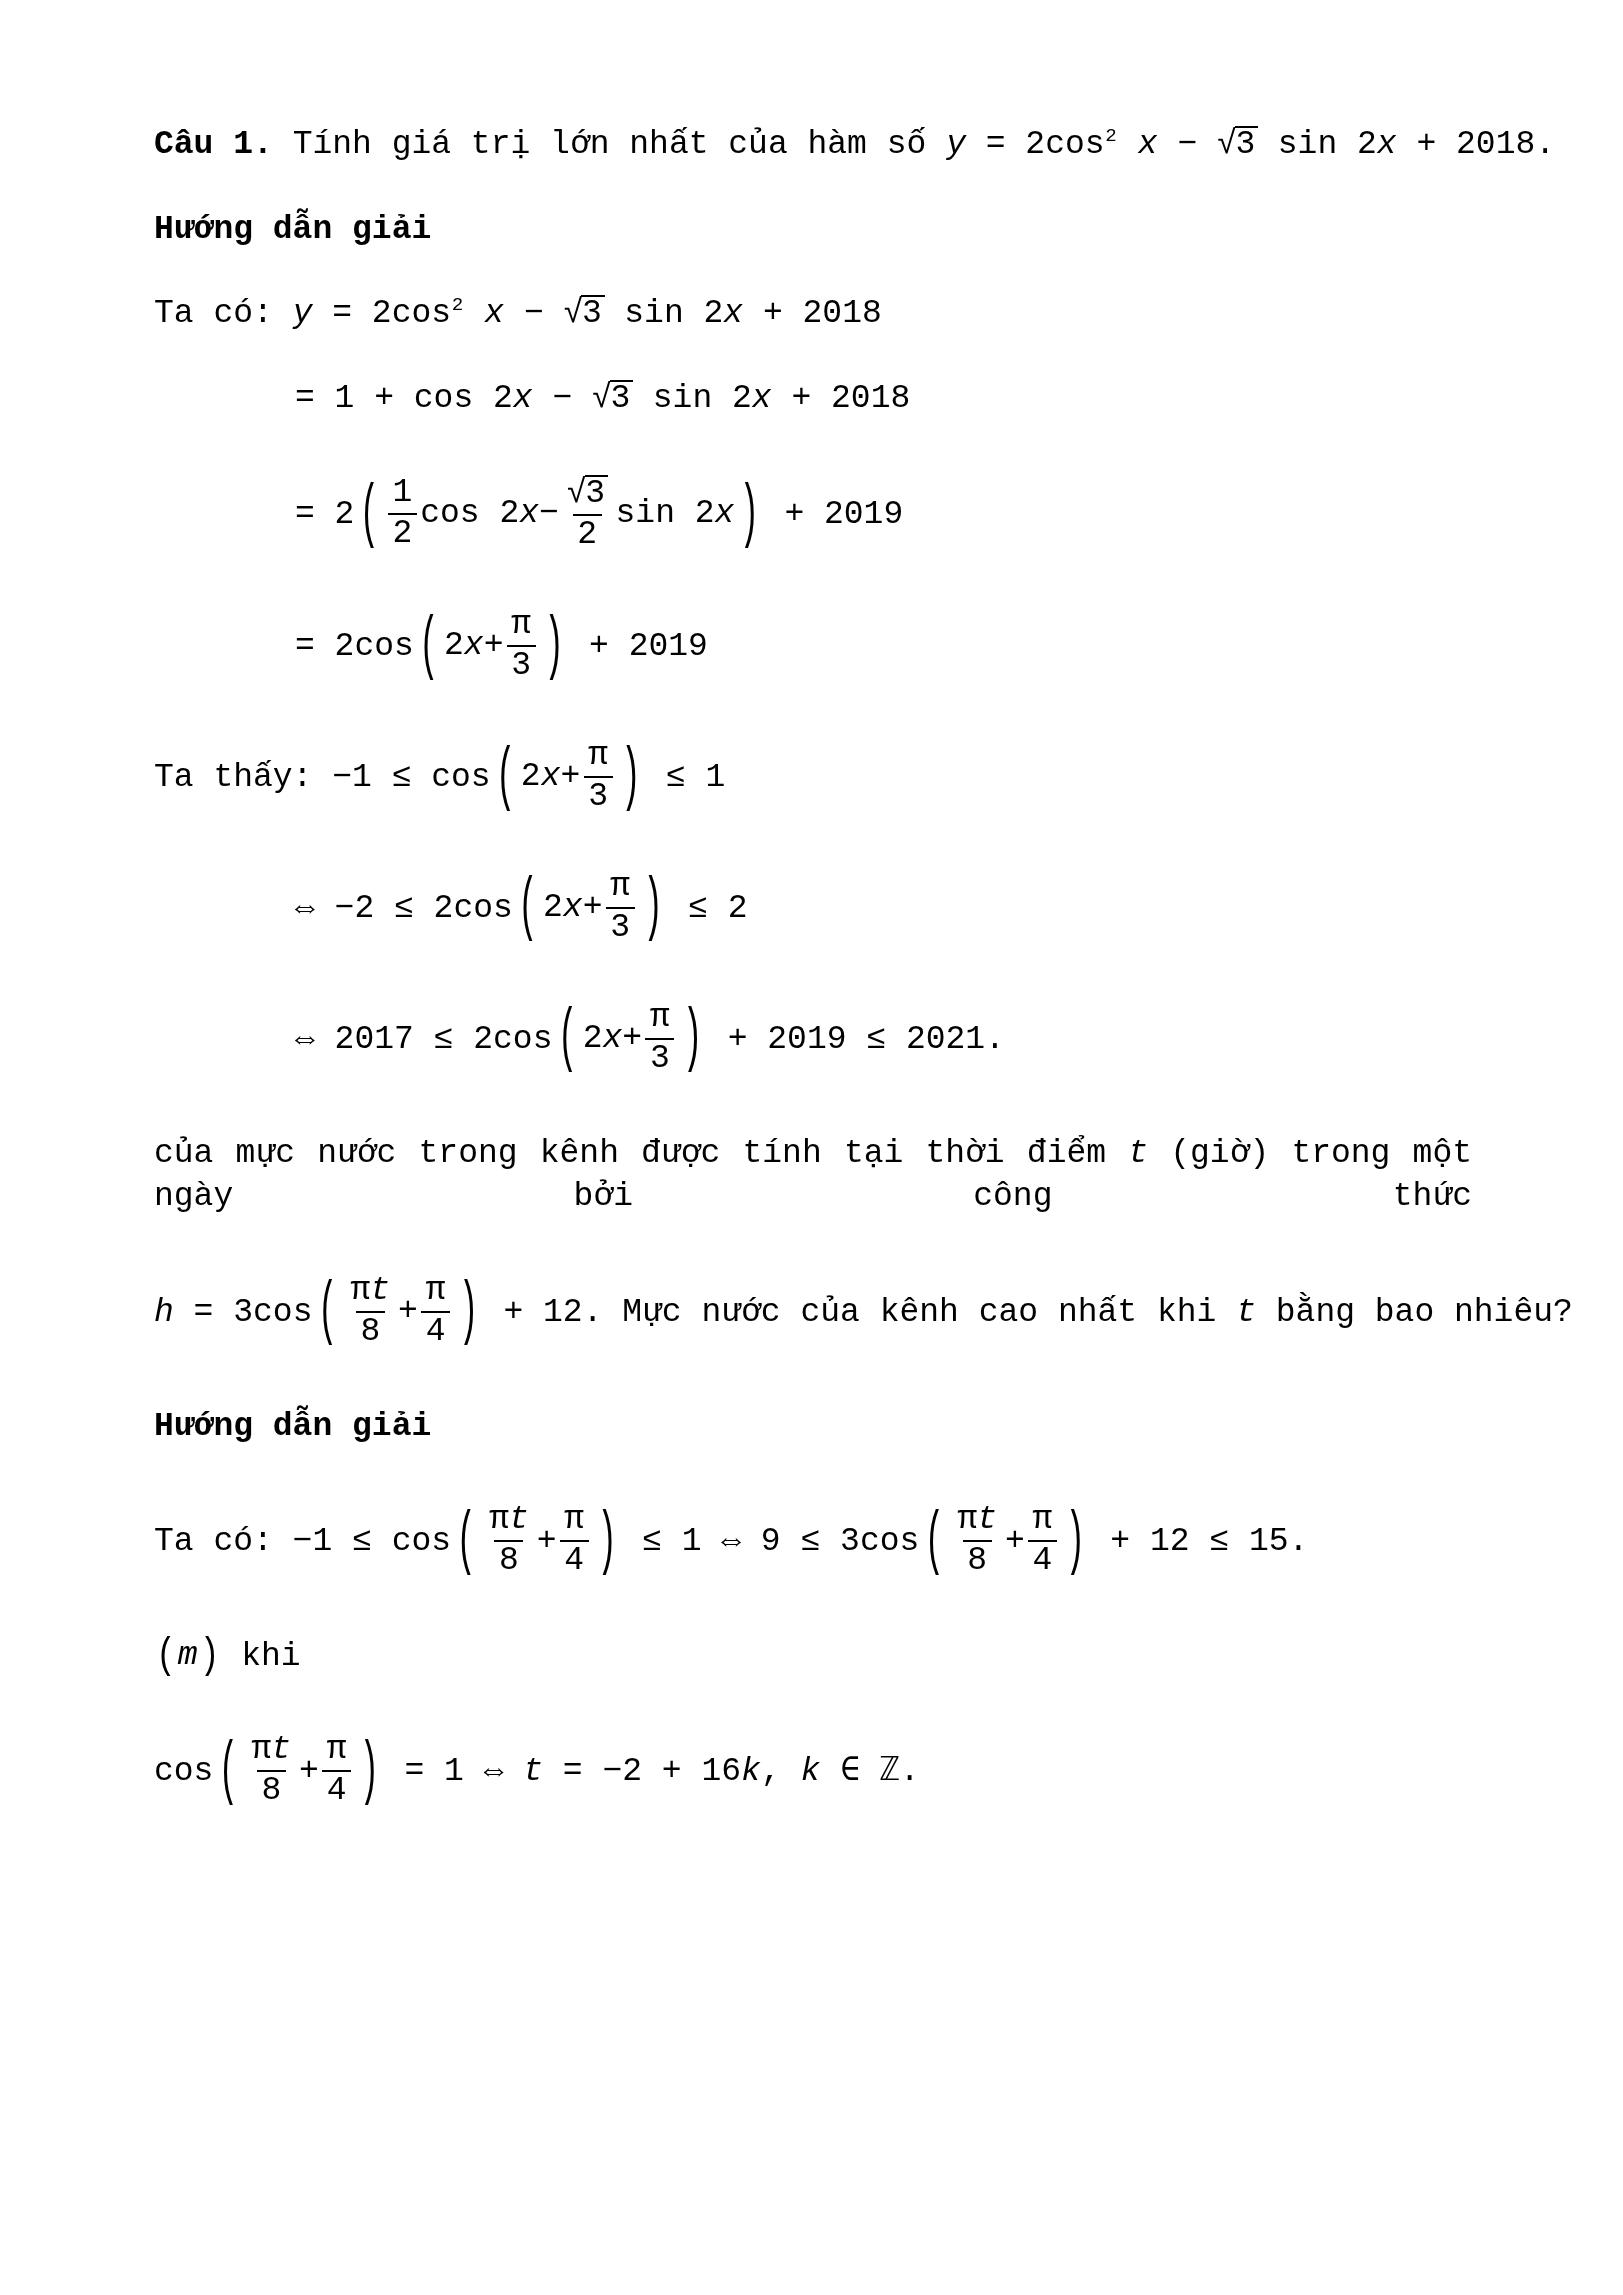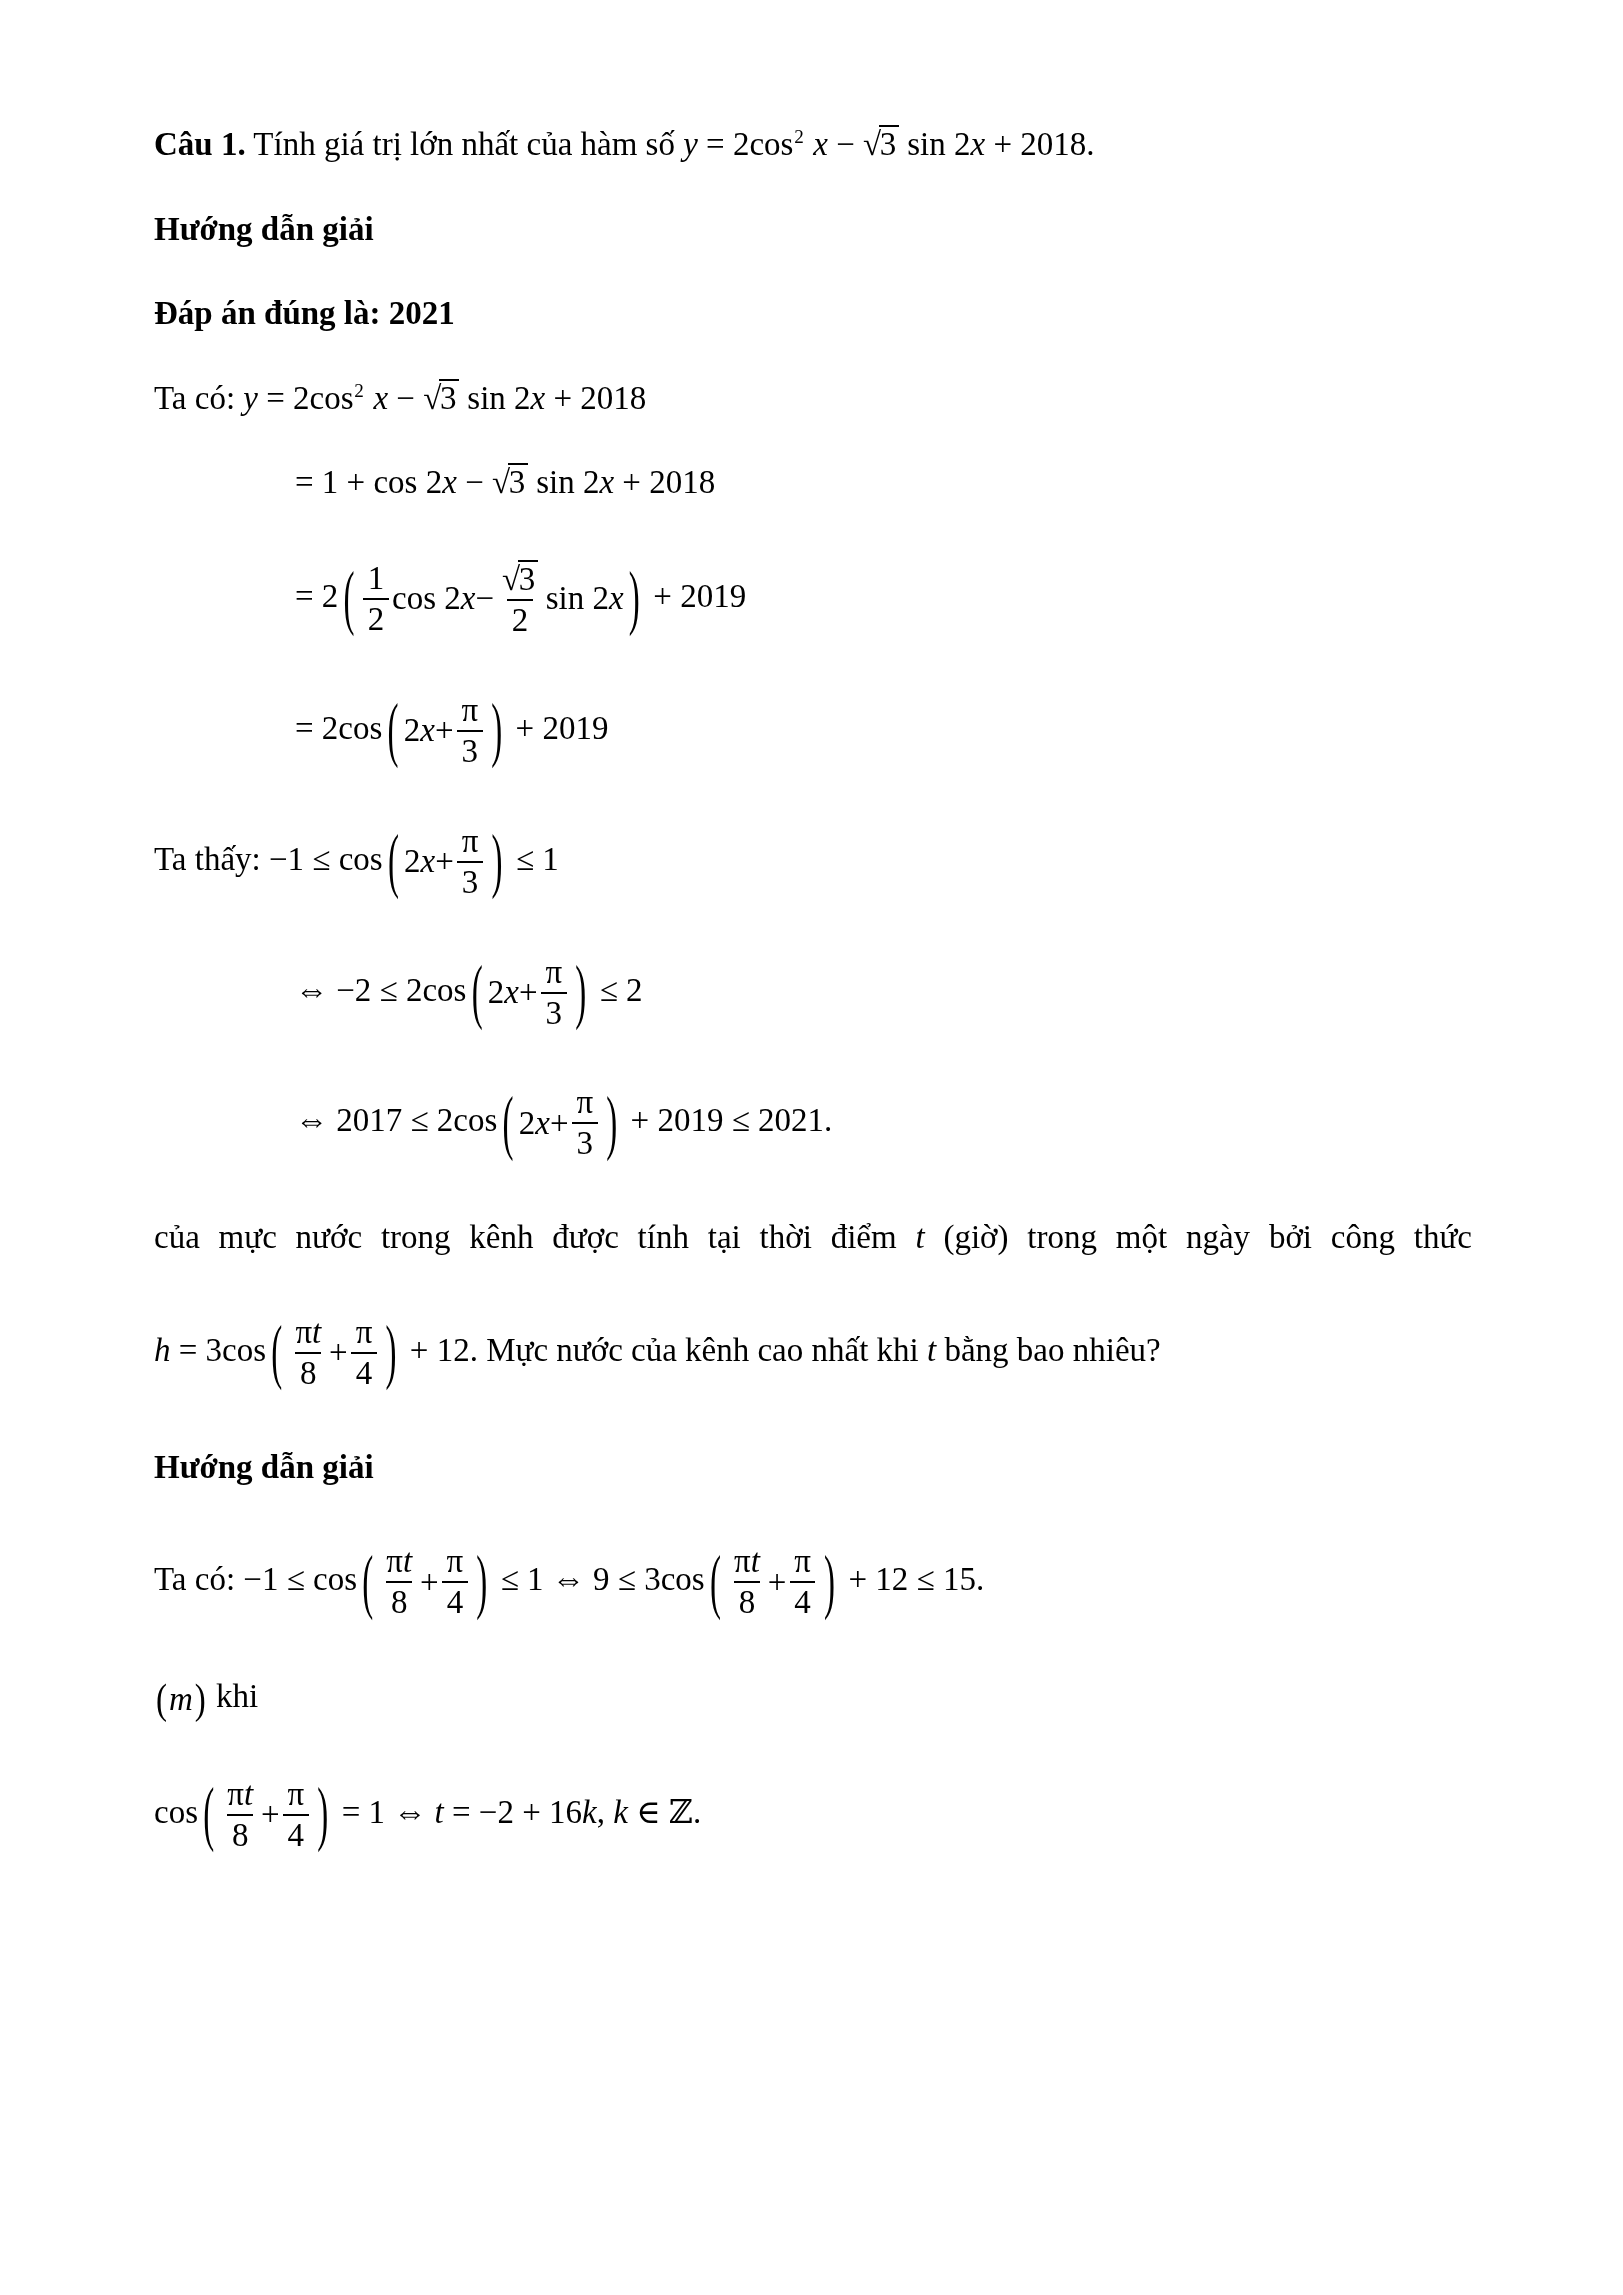--- a/index.html
+++ b/index.html
@@ -11,7 +11,7 @@
     overflow:hidden;
   }
   .doc { padding:123px 151px 0 154px; box-sizing:border-box; }
-  .block { margin:0 0 41px 0; }
+  .block { margin:0 0 41px 0;font-family:Liberation Mono, monospace; }
   .tall { margin-top:55px; margin-bottom:55px; }
   .indent { padding-left:141px; }
   .nowrap { white-space:nowrap; }

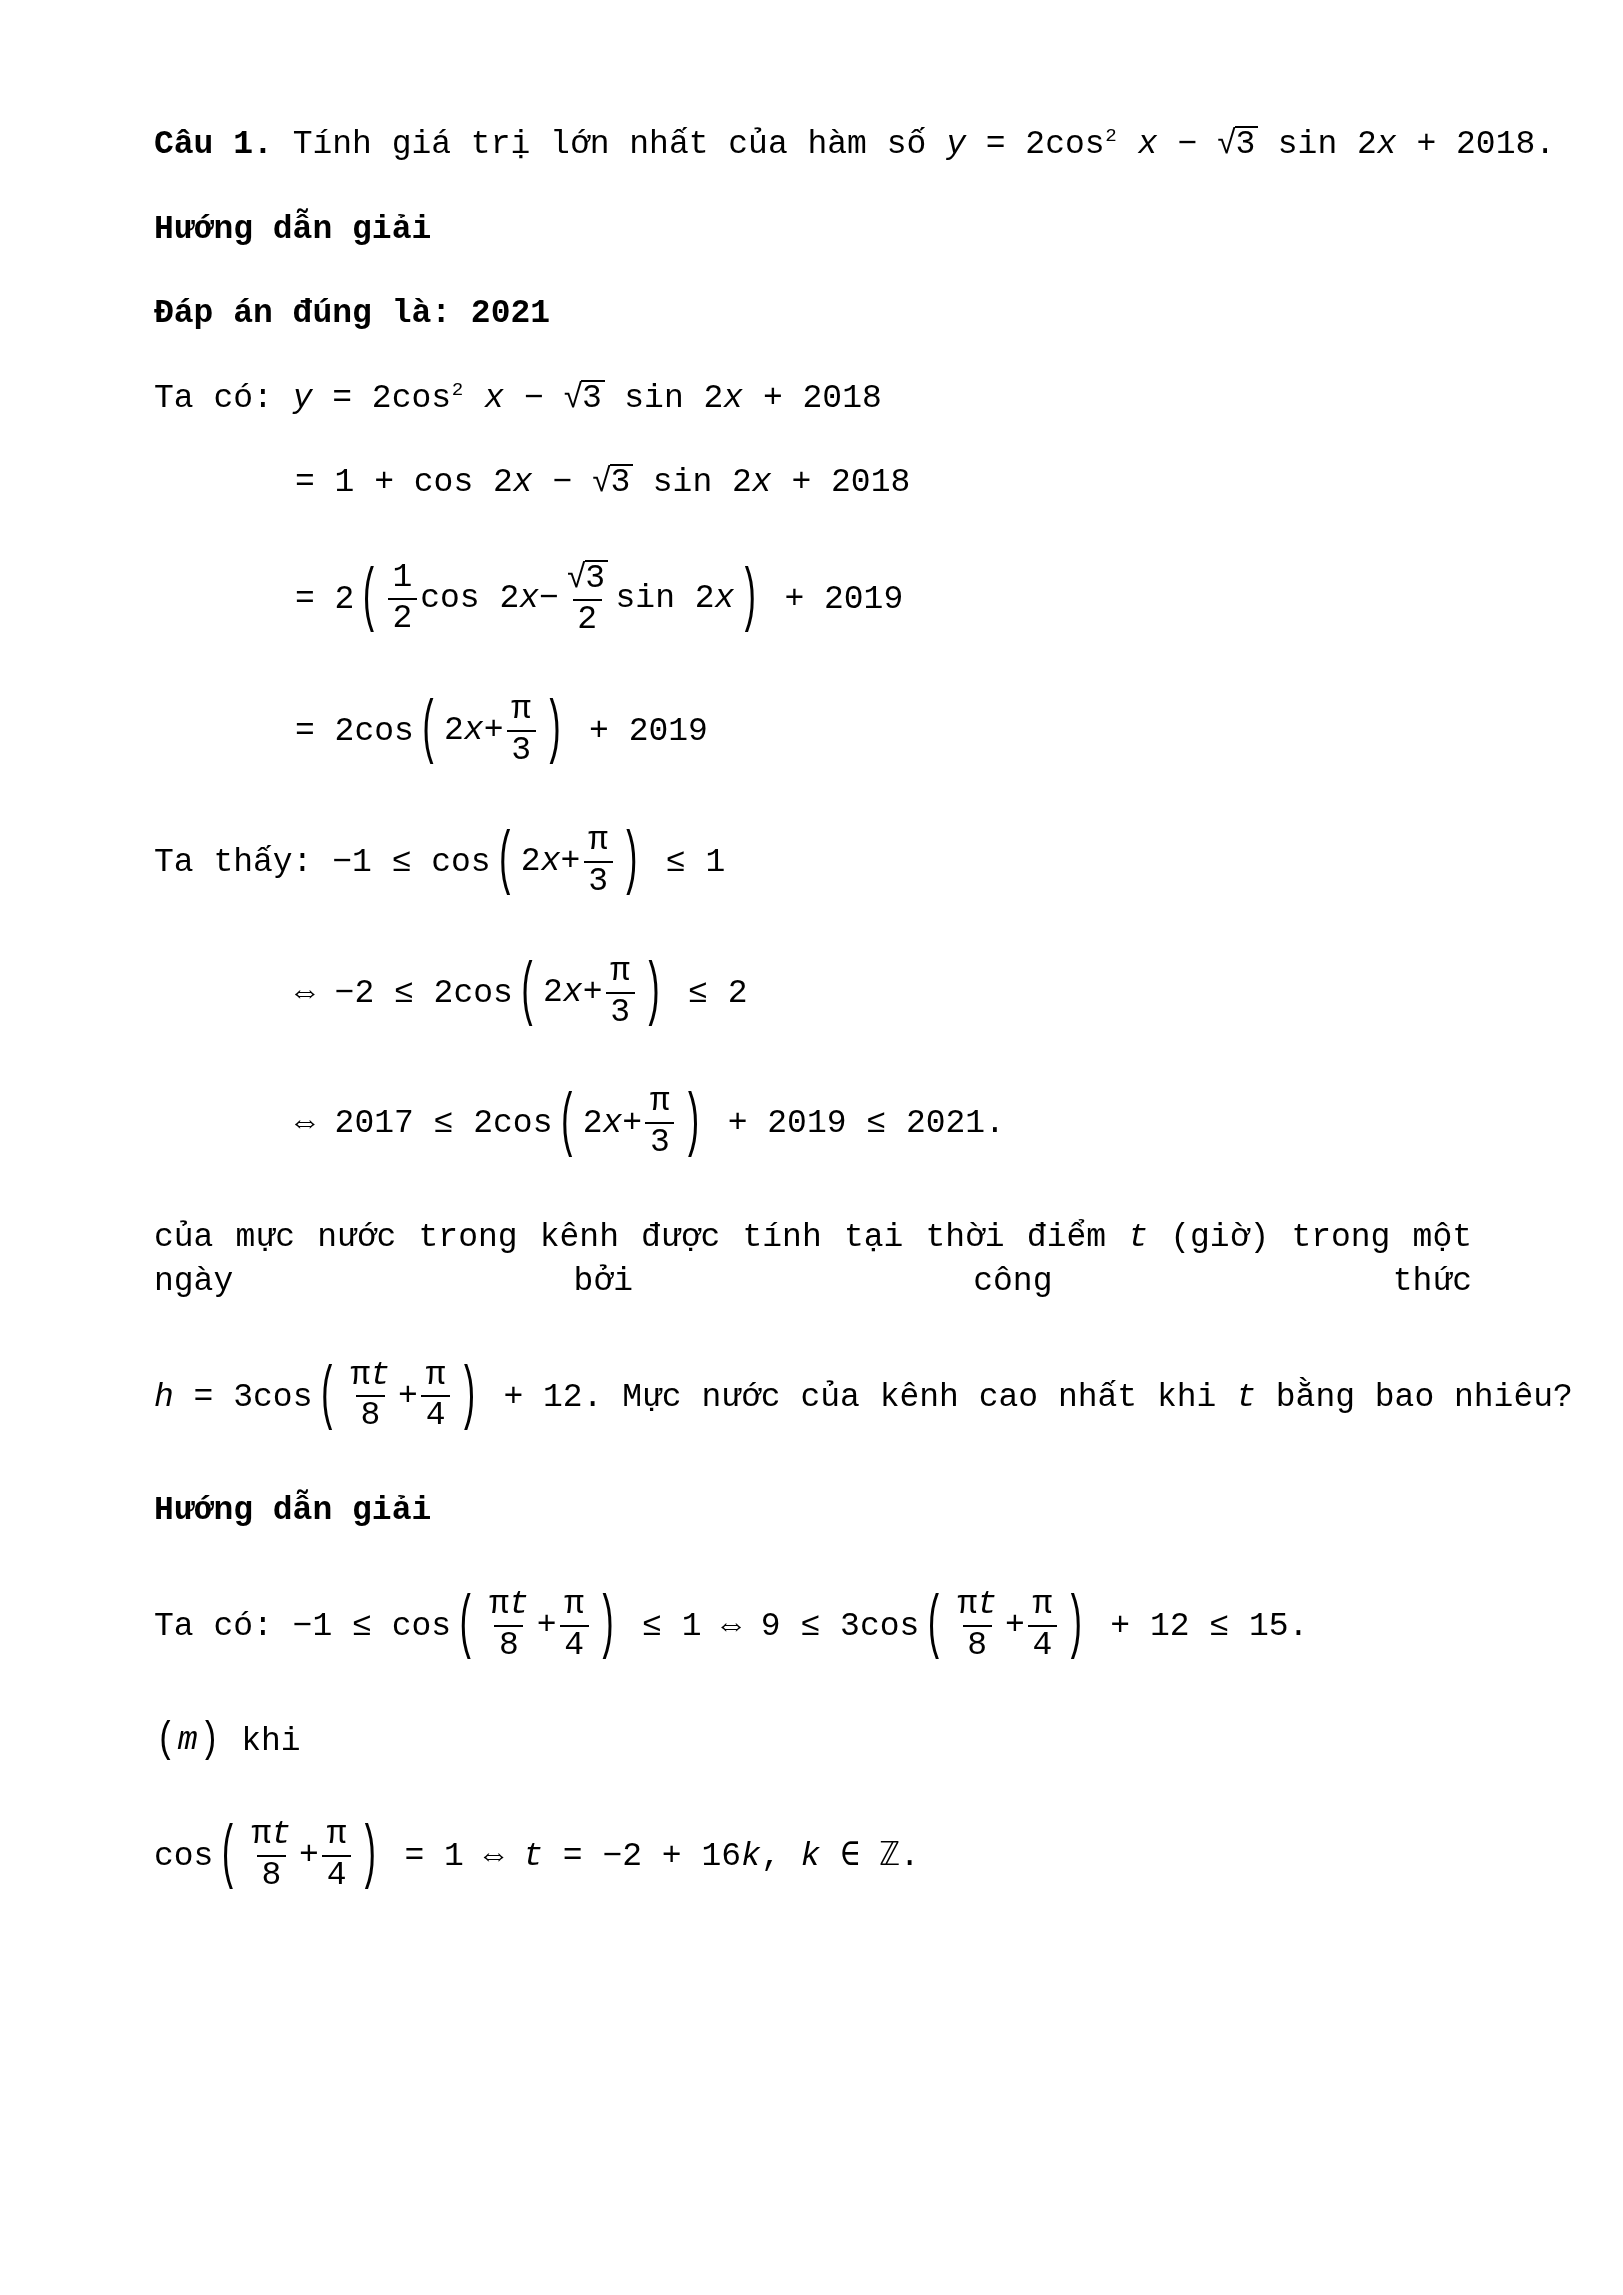--- a/index.html
+++ b/index.html
@@ -40,7 +40,6 @@
 <div class="doc" id="doc">
     <div class="block nowrap"><span class="bold">Câu 1.</span><span> Tính giá trị lớn nhất của hàm số </span><span class="it">y</span><span> = 2cos</span><sup>2</sup><span> </span><span class="it">x</span><span> − </span><span class="sqrt"><span class="sq-r">√</span><span class="sq-b">3</span></span><span> sin 2</span><span class="it">x</span><span> + 2018.</span></div>
     <div class="block"><span class="bold">Hướng dẫn giải</span></div>
-    <div class="block"><span class="bold">Đáp án đúng là: 2021</span></div>
     <div class="block nowrap"><span>Ta có: </span><span class="it">y</span><span> = 2cos</span><sup>2</sup><span> </span><span class="it">x</span><span> − </span><span class="sqrt"><span class="sq-r">√</span><span class="sq-b">3</span></span><span> sin 2</span><span class="it">x</span><span> + 2018</span></div>
     <div class="block indent nowrap"><span>= 1 + cos 2</span><span class="it">x</span><span> − </span><span class="sqrt"><span class="sq-r">√</span><span class="sq-b">3</span></span><span> sin 2</span><span class="it">x</span><span> + 2018</span></div>
     <div class="block indent tall nowrap"><span>= 2</span><span class="grp">

